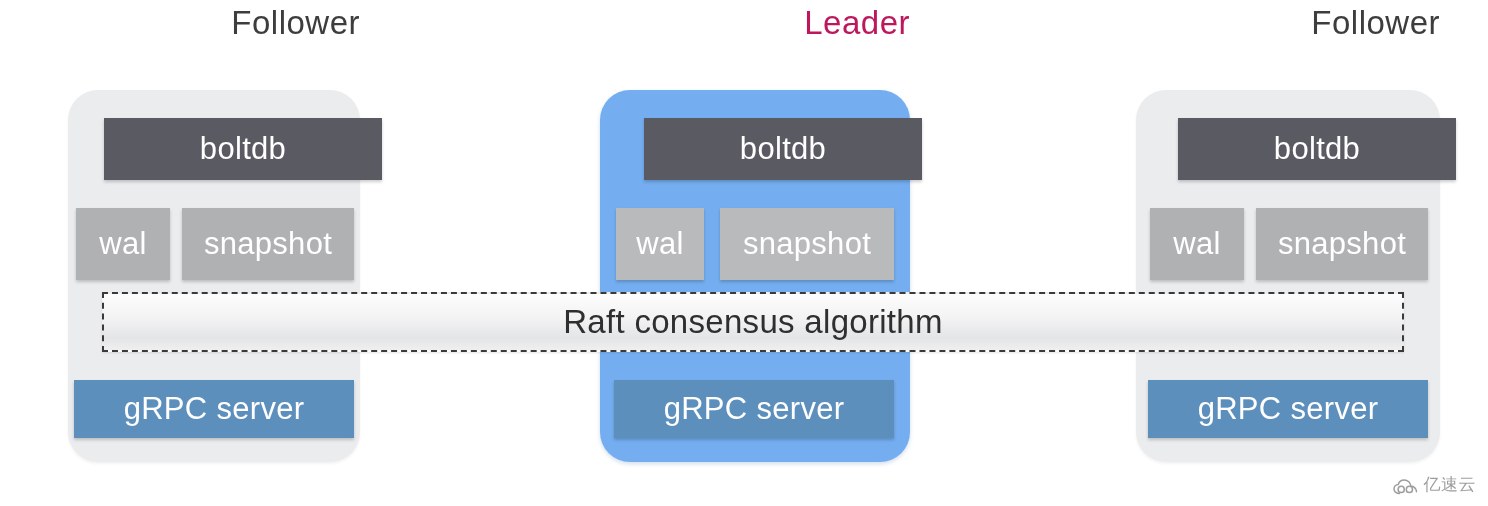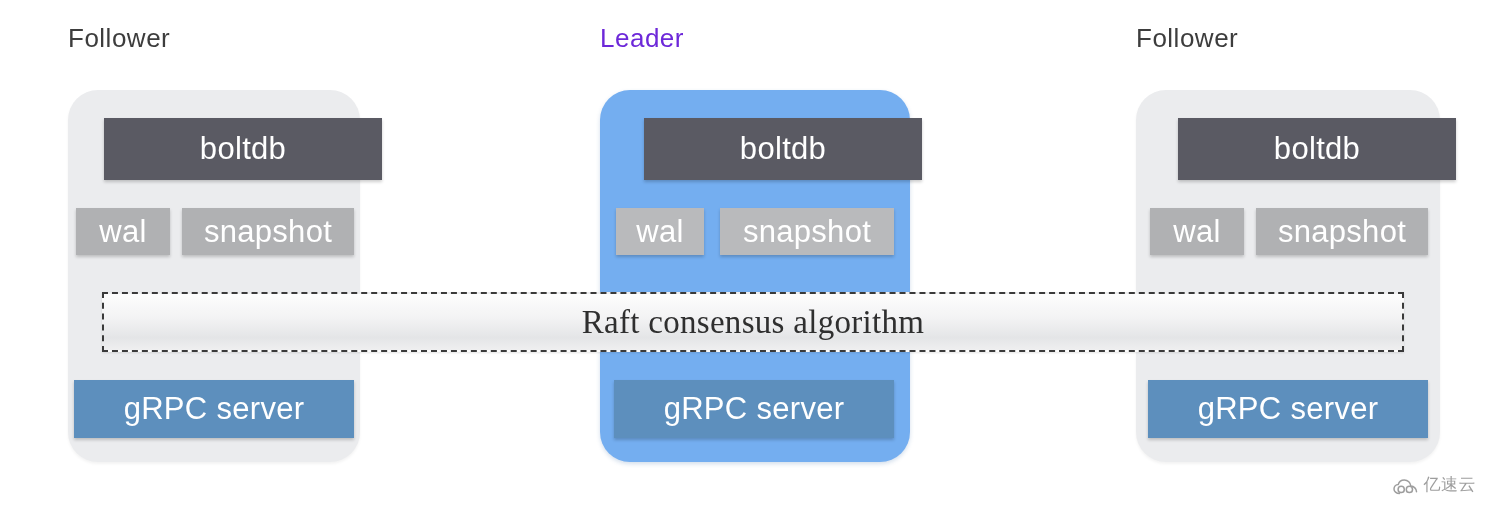--- a/index.html
+++ b/index.html
@@ -22,11 +22,11 @@
   
   .node-title {
     position: absolute;
-    top: 16px;
-    font-size: 26px;
+    top: 1px;
+    font-size: 33px;
     line-height: 44px;
     letter-spacing: 0.5px;
-    text-align: left;
+    text-align: right;
     color: #3d3d3d;
     white-space: nowrap;
   }

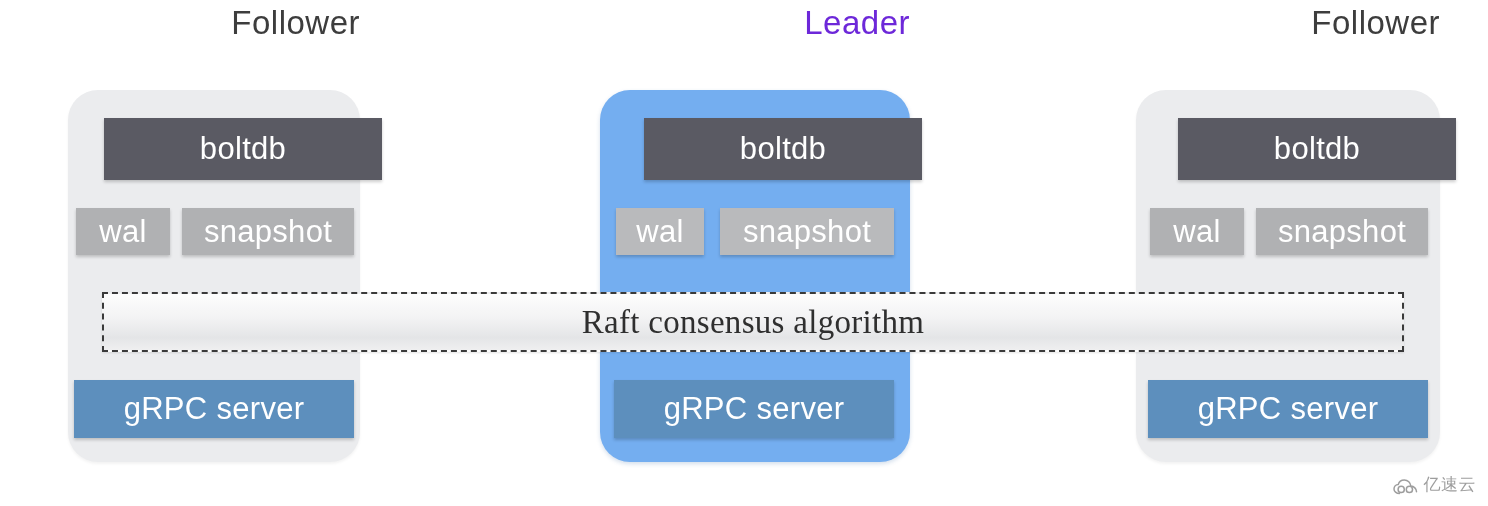--- a/index.html
+++ b/index.html
@@ -30,7 +30,7 @@
     color: #3d3d3d;
     white-space: nowrap;
   }
-  .node-title.is-leader { color: #6d28d9; }
+  .node-title.is-leader { color: #be185d; }
 
   
   .node-card {

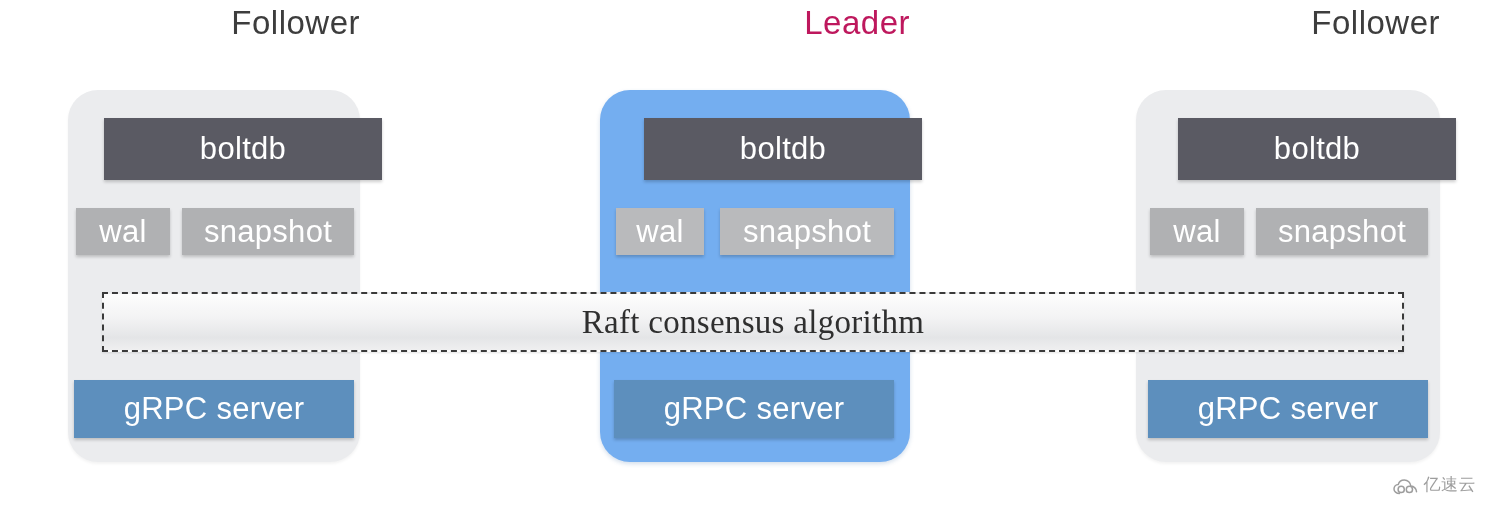--- a/index.html
+++ b/index.html
@@ -66,7 +66,7 @@
   .block-wal,
   .block-snapshot {
     top: 118px;
-    height: 47px;
+    height: 72px;
     background: #b0b1b3;
     font-size: 31px;
     letter-spacing: 0.3px;

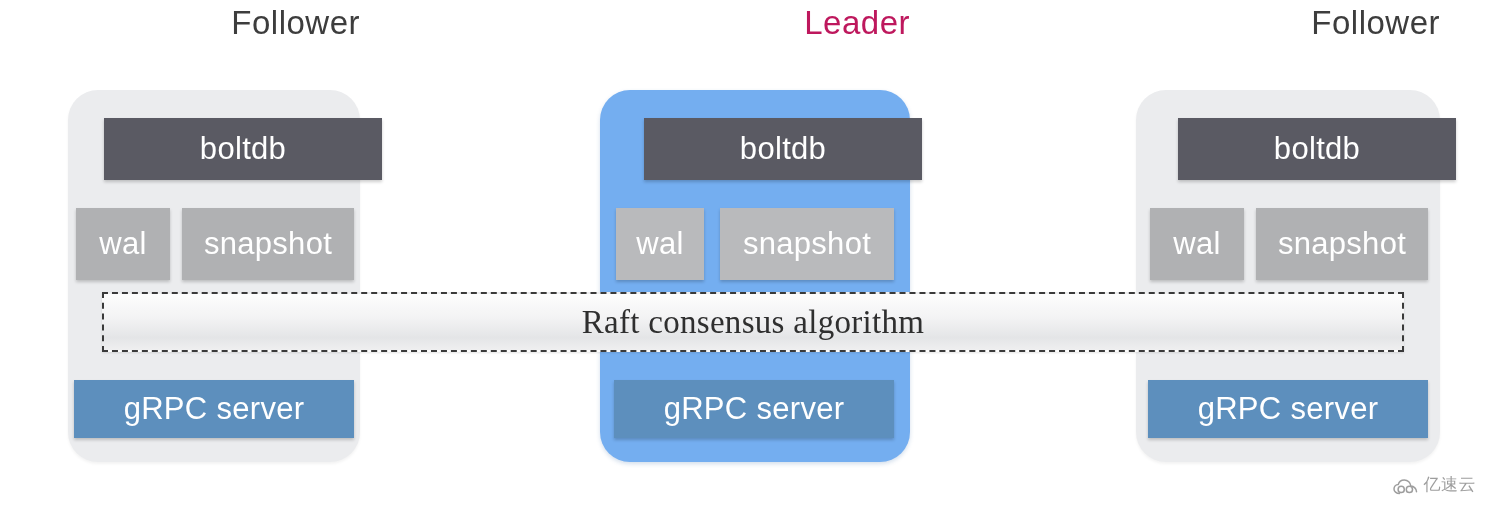--- a/index.html
+++ b/index.html
@@ -100,7 +100,6 @@
     align-items: center;
     justify-content: center;
     box-shadow: 0 1px 2px rgba(0,0,0,0.10);
-    font-family: Liberation Serif, serif;
   }
   #raft-bar .raft-label {
     font-size: 33px;

